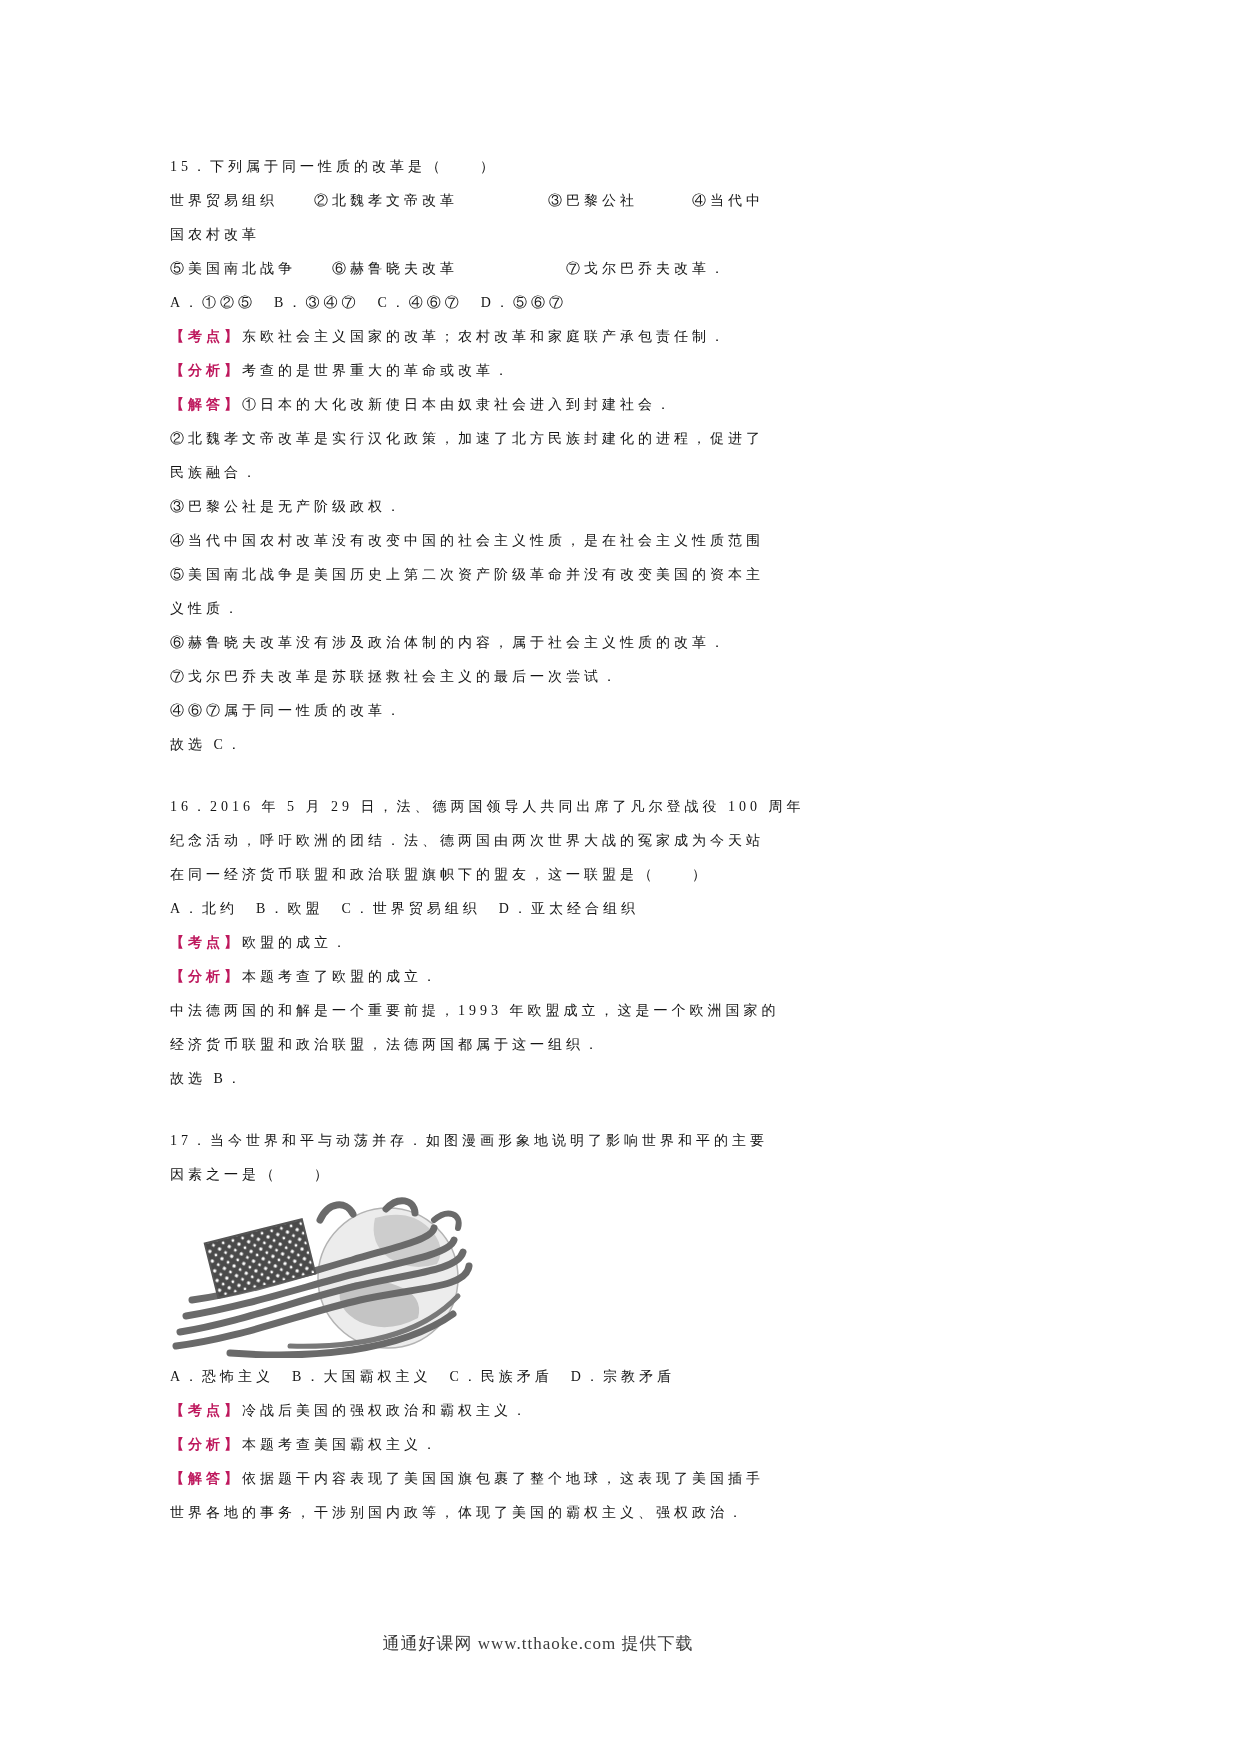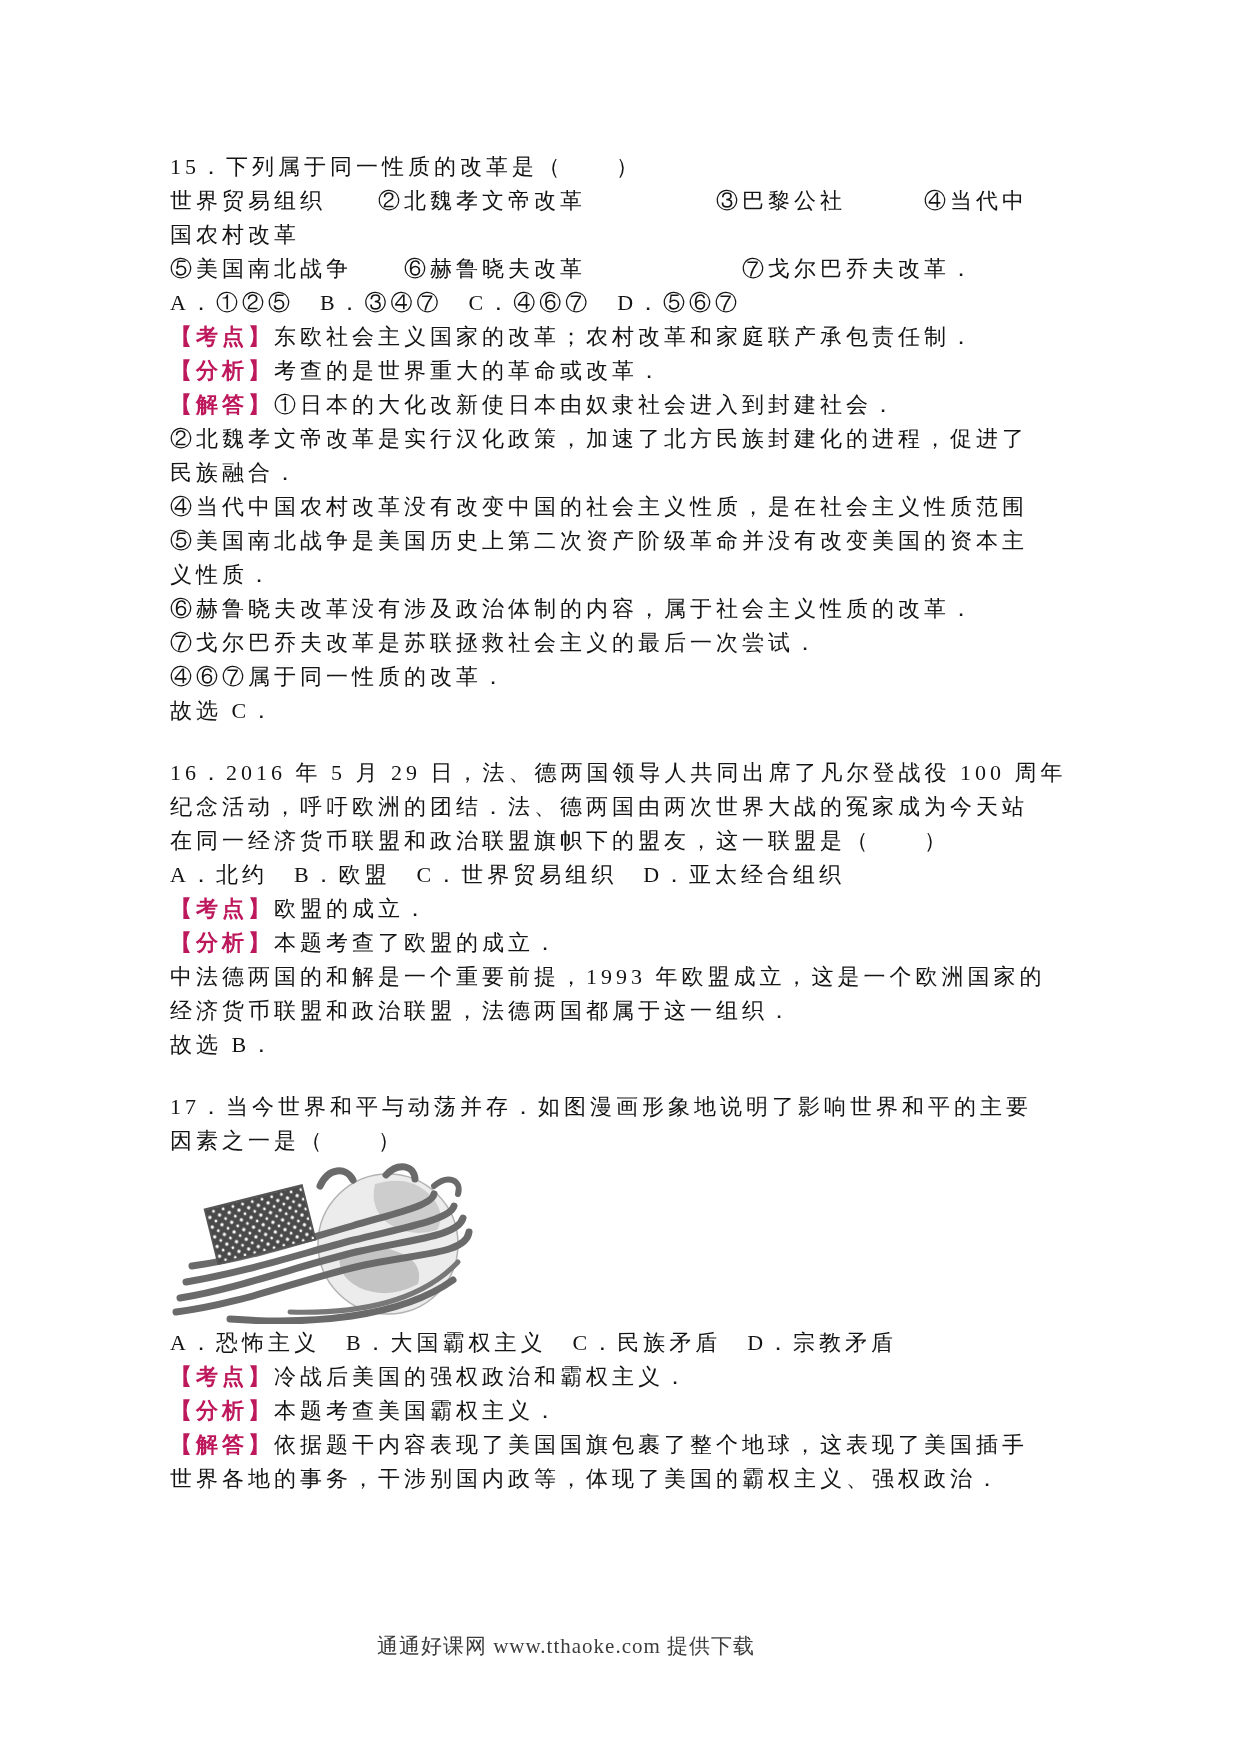--- a/index.html
+++ b/index.html
@@ -10,7 +10,7 @@
   }
   .content{position:absolute;left:170px;top:150px;width:905px;}
   .line{
-    font-size:22px;line-height:34px;letter-spacing:4px;
+    font-size:14px;line-height:34px;letter-spacing:4px;
     white-space:pre-wrap;
   }
   .tag{color:#be185d;font-weight:bold;}

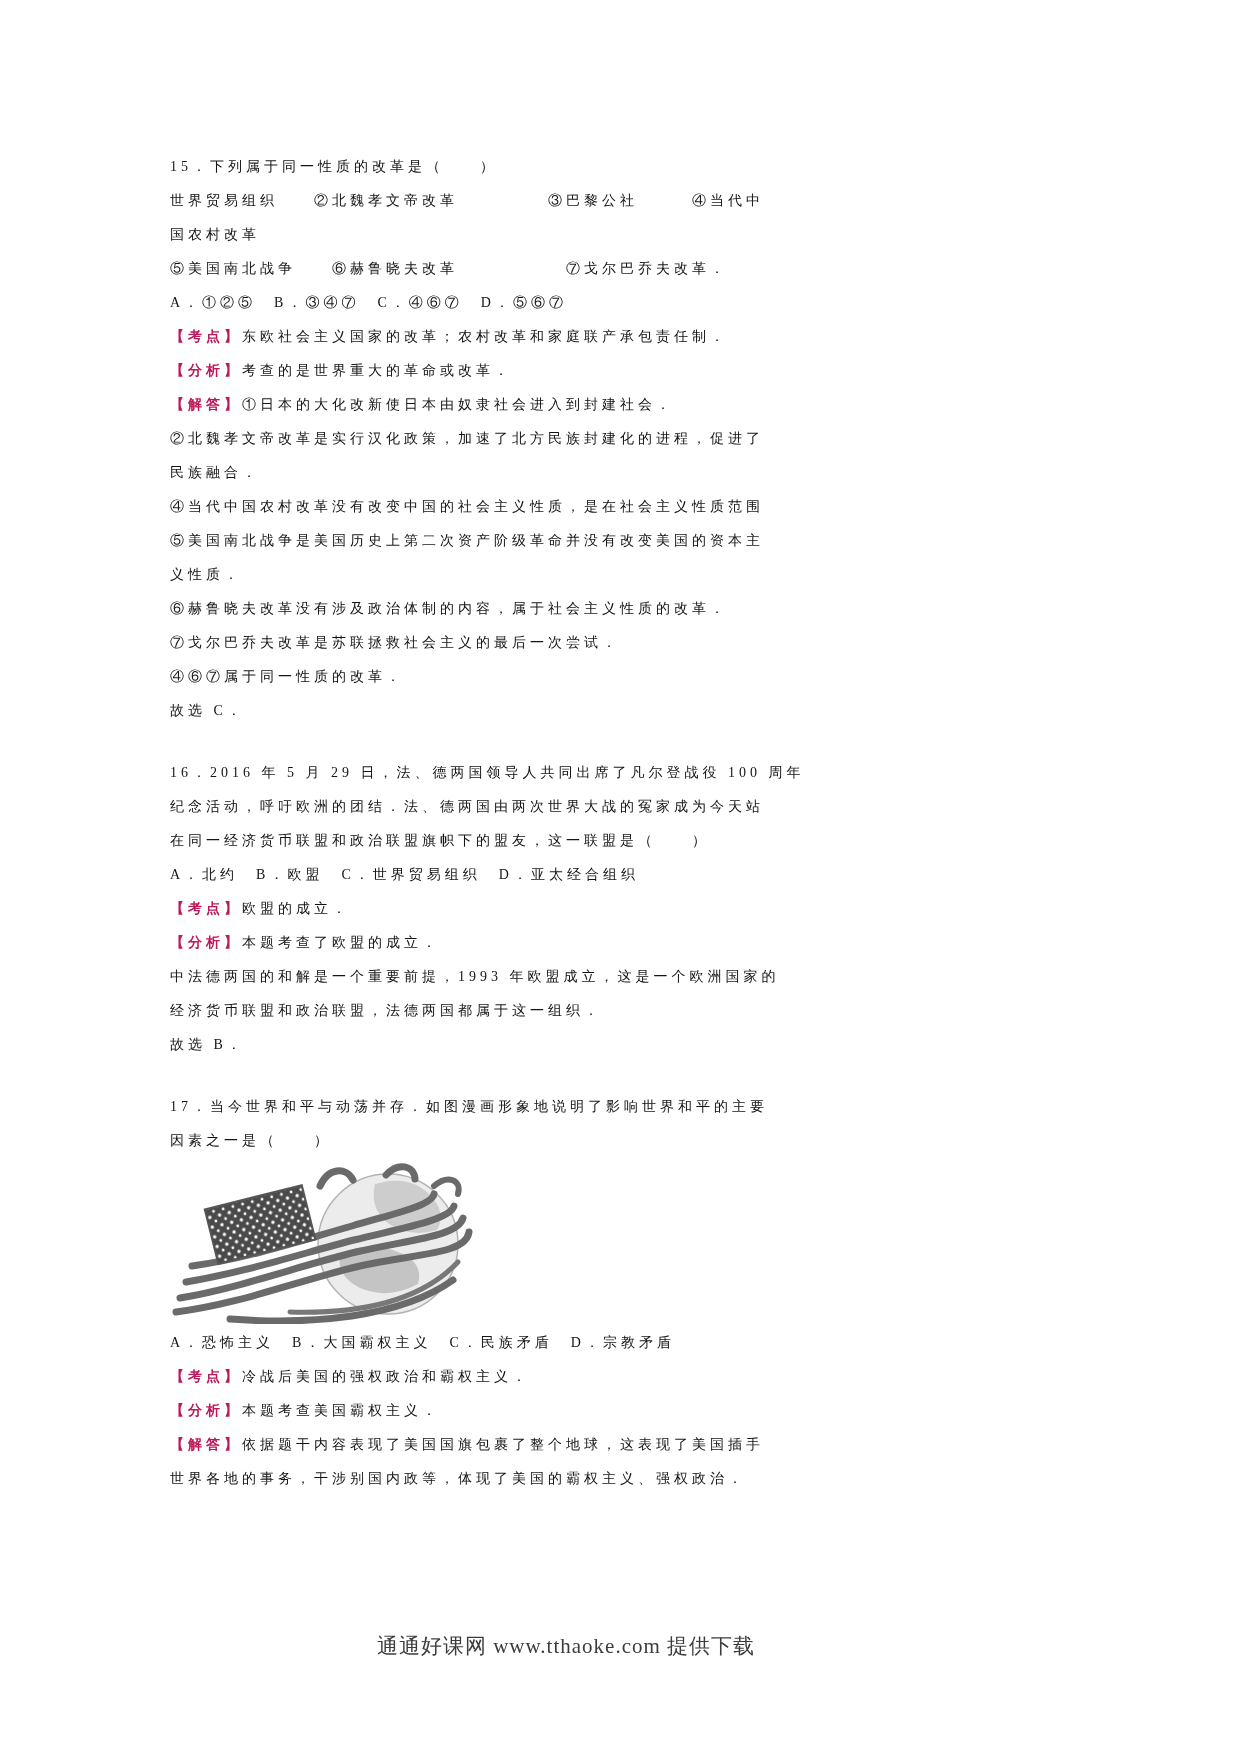--- a/index.html
+++ b/index.html
@@ -40,6 +40,7 @@
     <div class="line"><span class="tag">【解答】</span><span>①日本的大化改新使日本由奴隶社会进入到封建社会．</span></div>
     <div class="line">②北魏孝文帝改革是实行汉化政策，加速了北方民族封建化的进程，促进了</div>
     <div class="line">民族融合．</div>
+    <div class="line">③巴黎公社是无产阶级政权．</div>
     <div class="line">④当代中国农村改革没有改变中国的社会主义性质，是在社会主义性质范围</div>
     <div class="line">⑤美国南北战争是美国历史上第二次资产阶级革命并没有改变美国的资本主</div>
     <div class="line">义性质．</div>

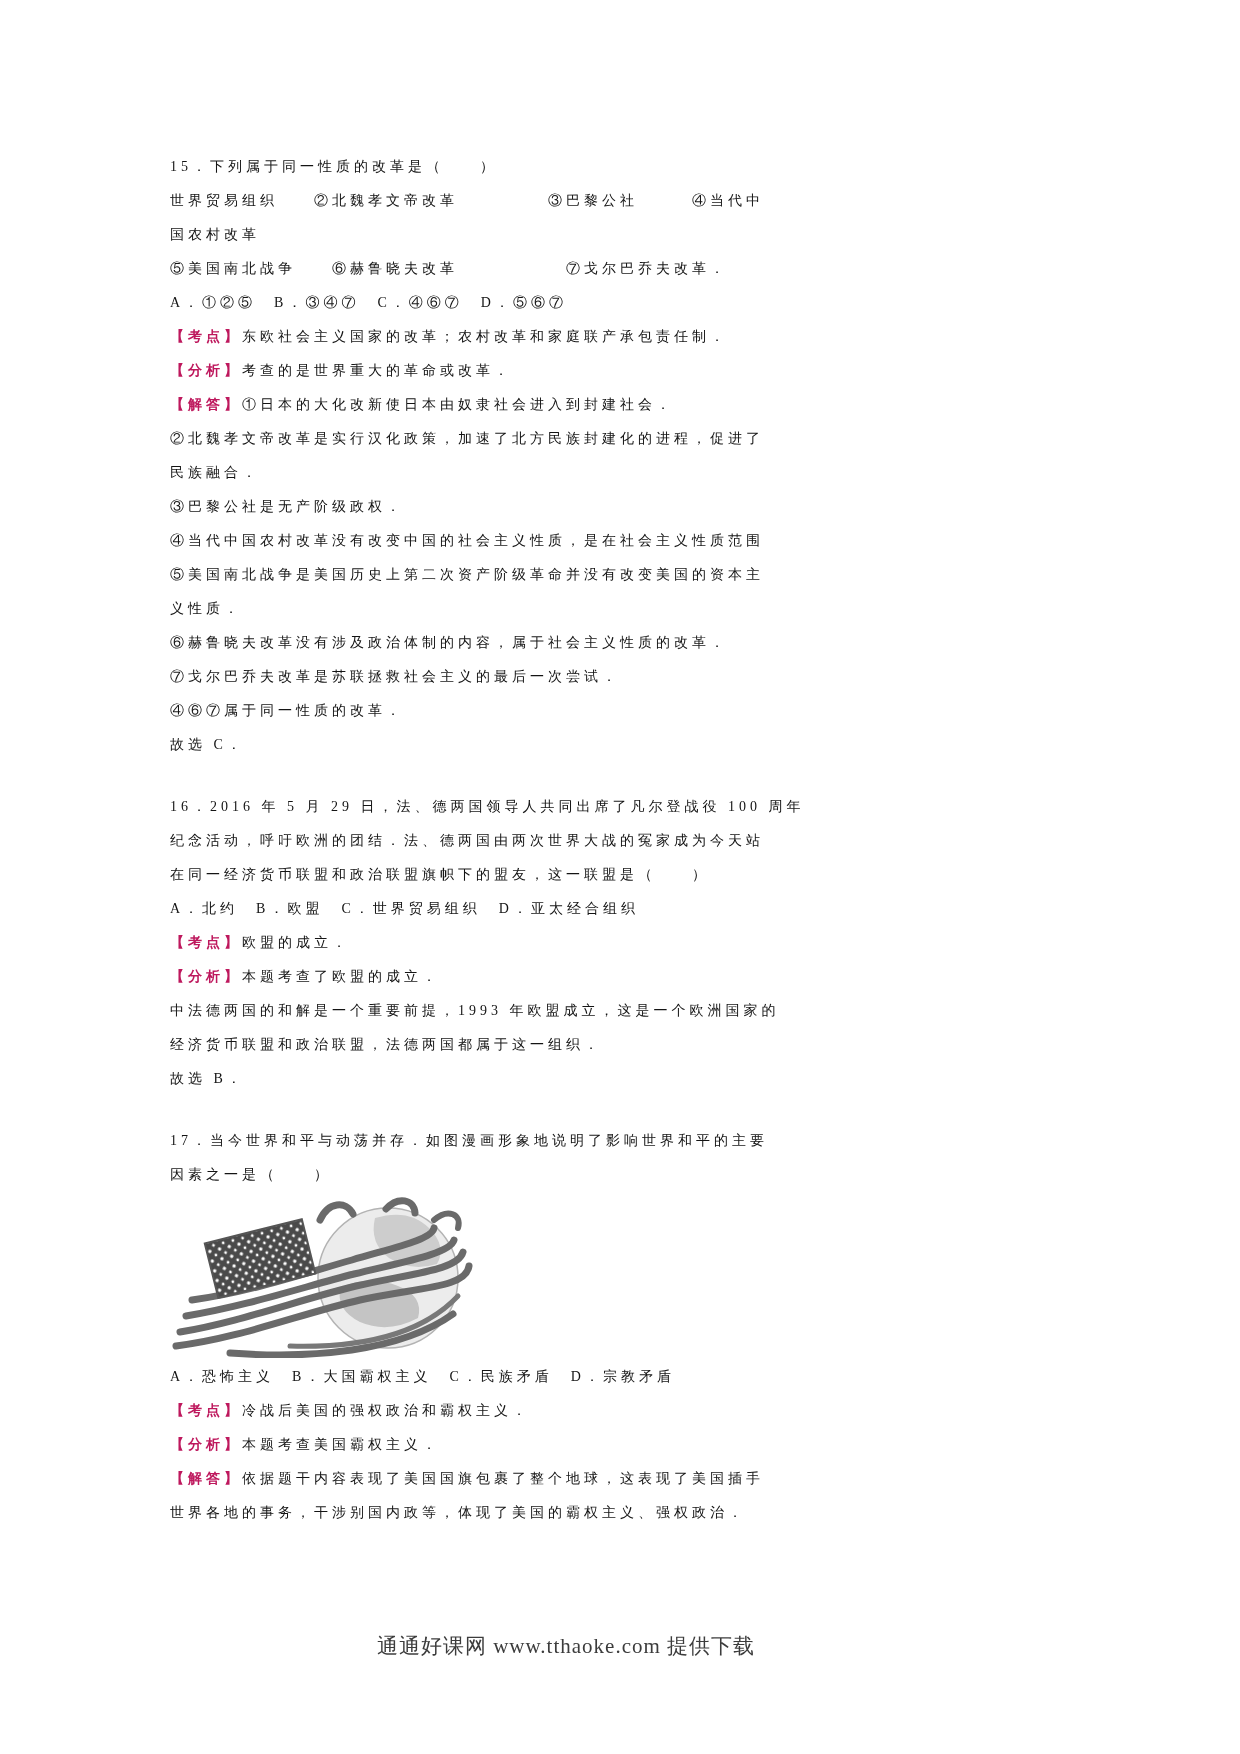--- a/index.html
+++ b/index.html
@@ -19,9 +19,8 @@
   figure.cartoon{margin:4px 0 2px 0;padding:0;width:335px;height:162px;}
   .footer{
     position:absolute;top:1632px;left:0;width:1076px;text-align:center;
-    font-size:21px;letter-spacing:1px;color:#3c3c3c;
+    font-size:17px;letter-spacing:1px;color:#3c3c3c;
     font-family:"Liberation Serif","DejaVu Serif",serif;
-    margin-left:28px;
   }
 </style>
 </head>

